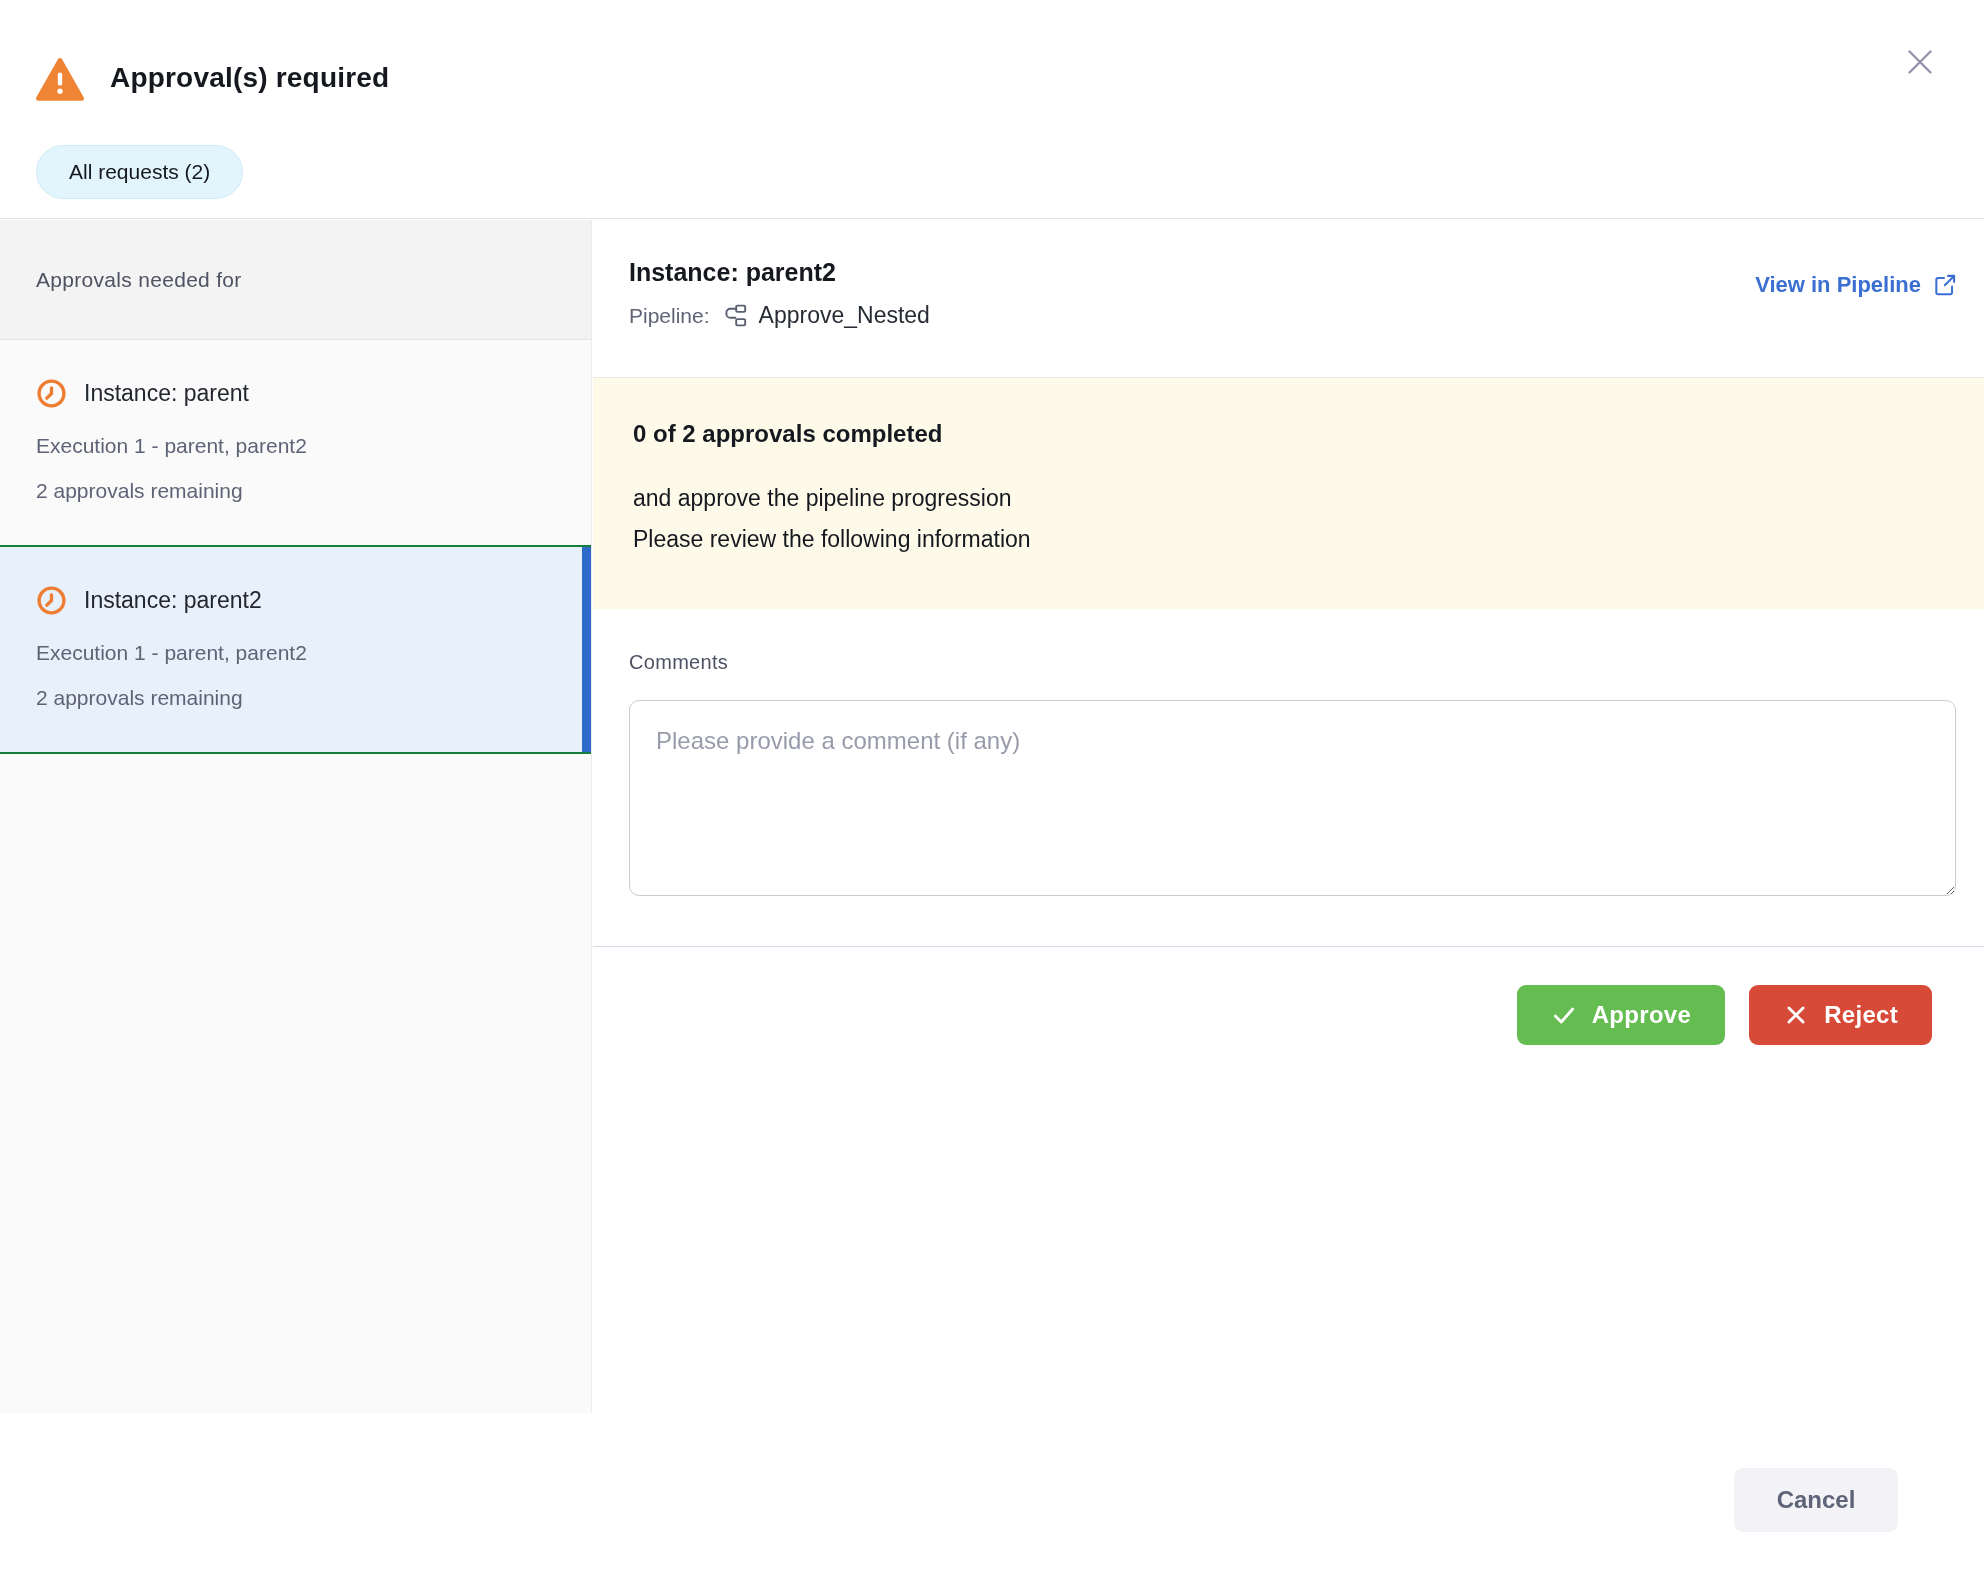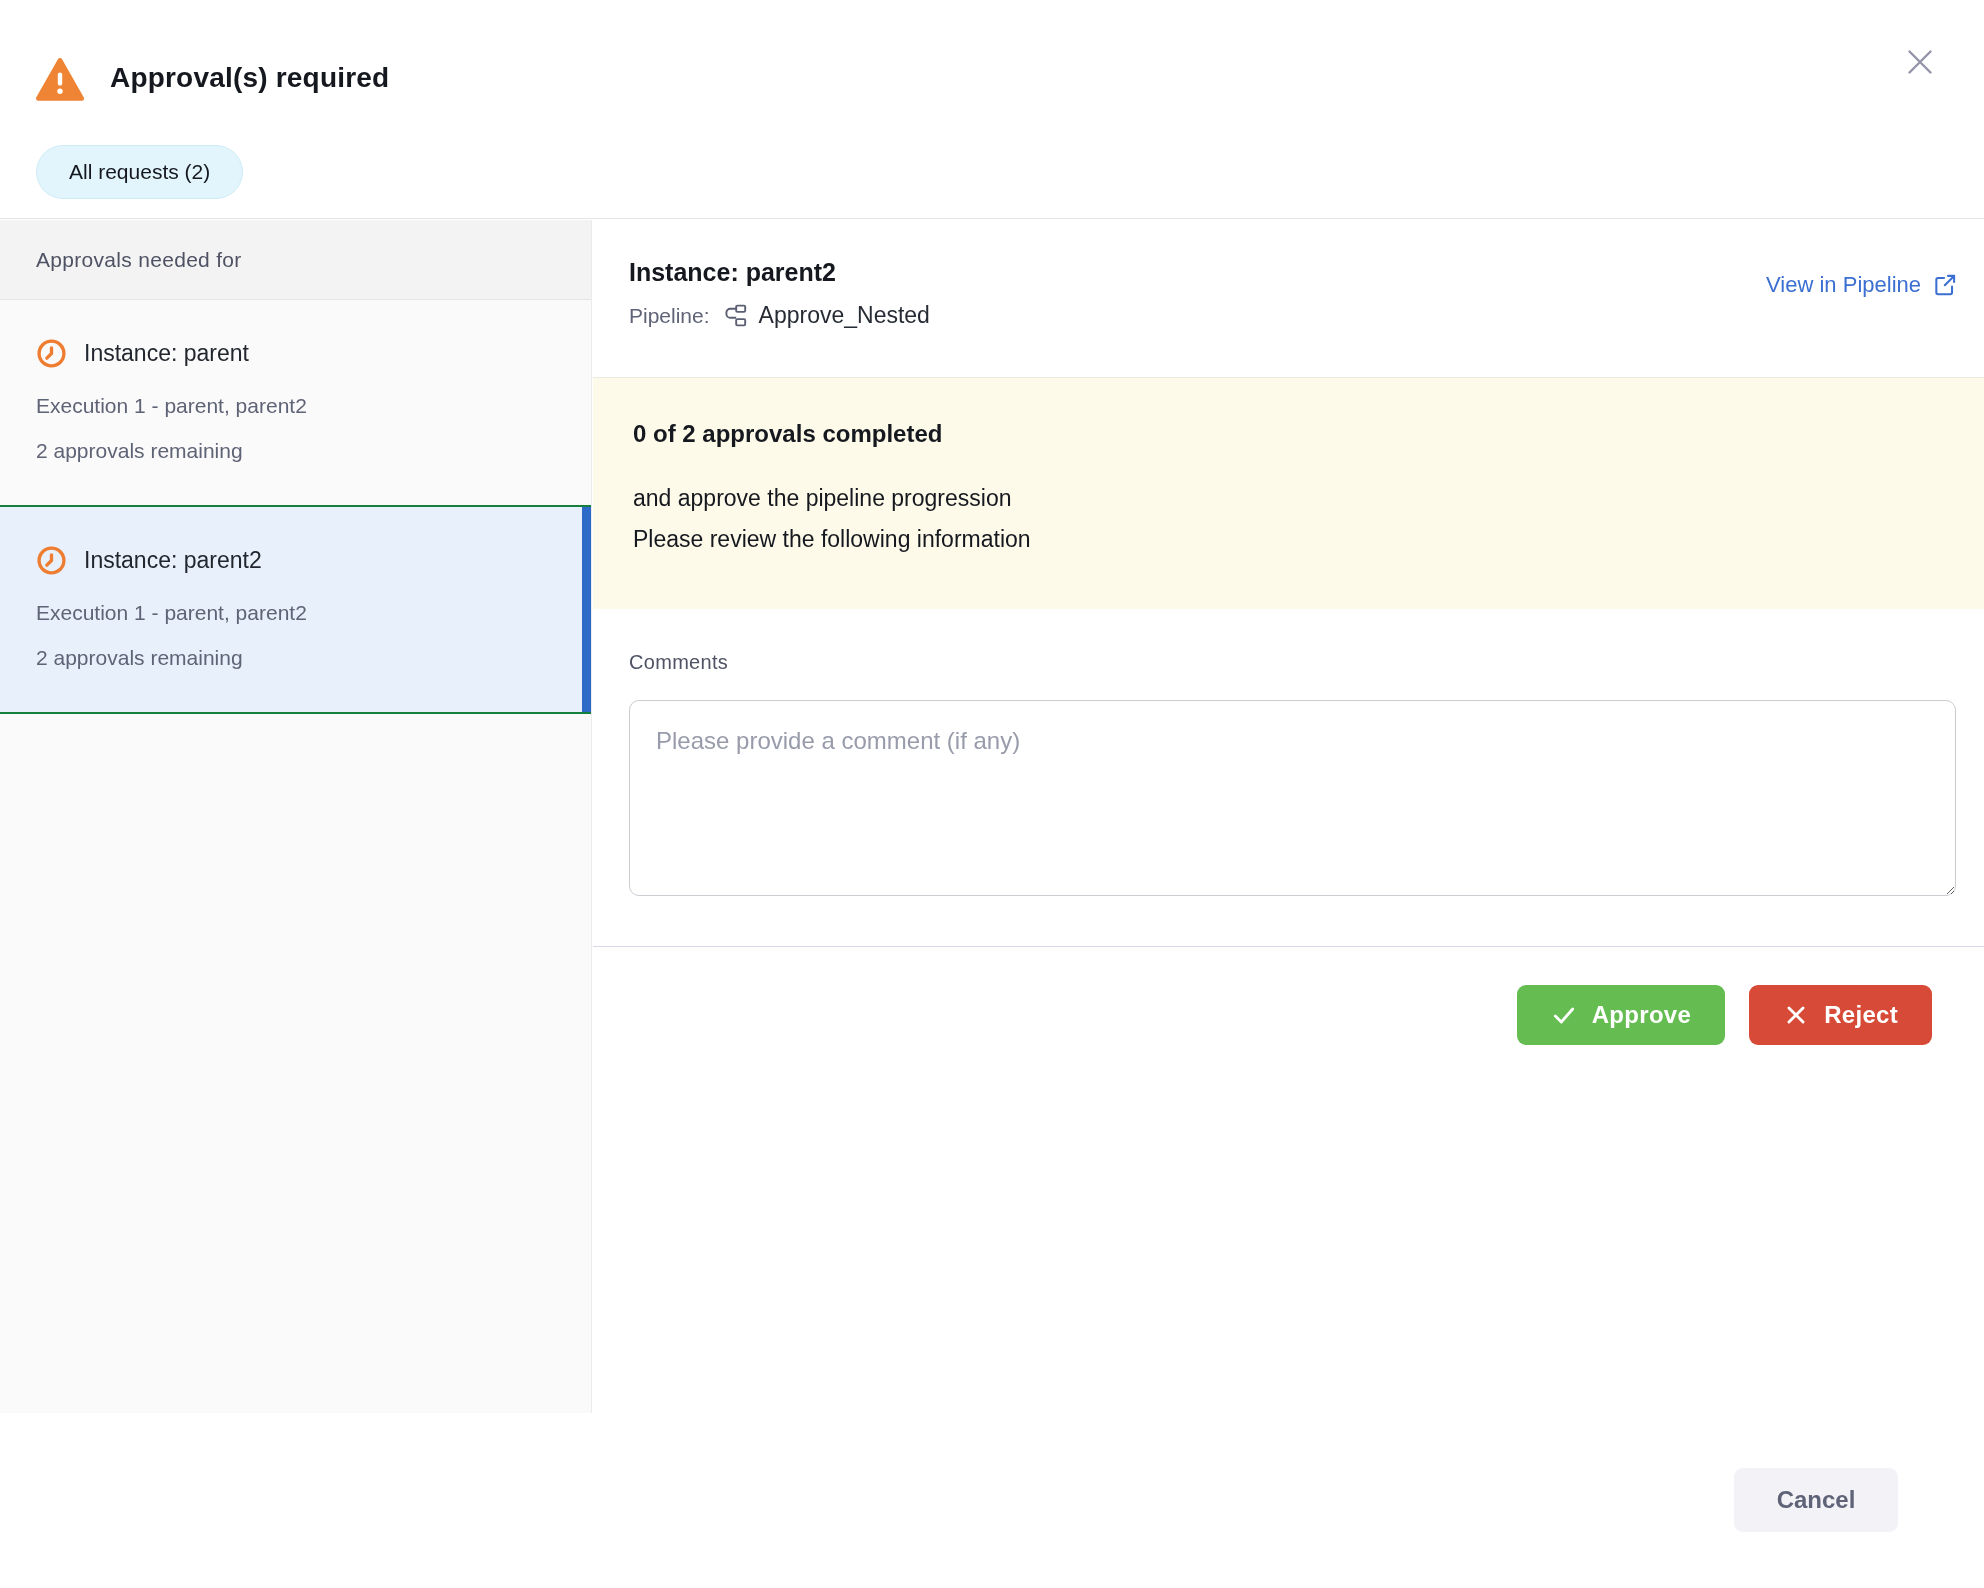--- a/index.html
+++ b/index.html
@@ -40,7 +40,7 @@
     background: #fafafa; border-right: 1px solid #ebebeb;
   }
   .sidebar-heading {
-    height: 80px; display: flex; align-items: center; padding: 16px 36px;
+    height: 120px; display: flex; align-items: center; padding: 16px 36px;
     background: #f3f3f3; border-bottom: 1px solid #e4e4e4;
     font-size: 21px; color: #4e5263; letter-spacing: 0.3px;
   }

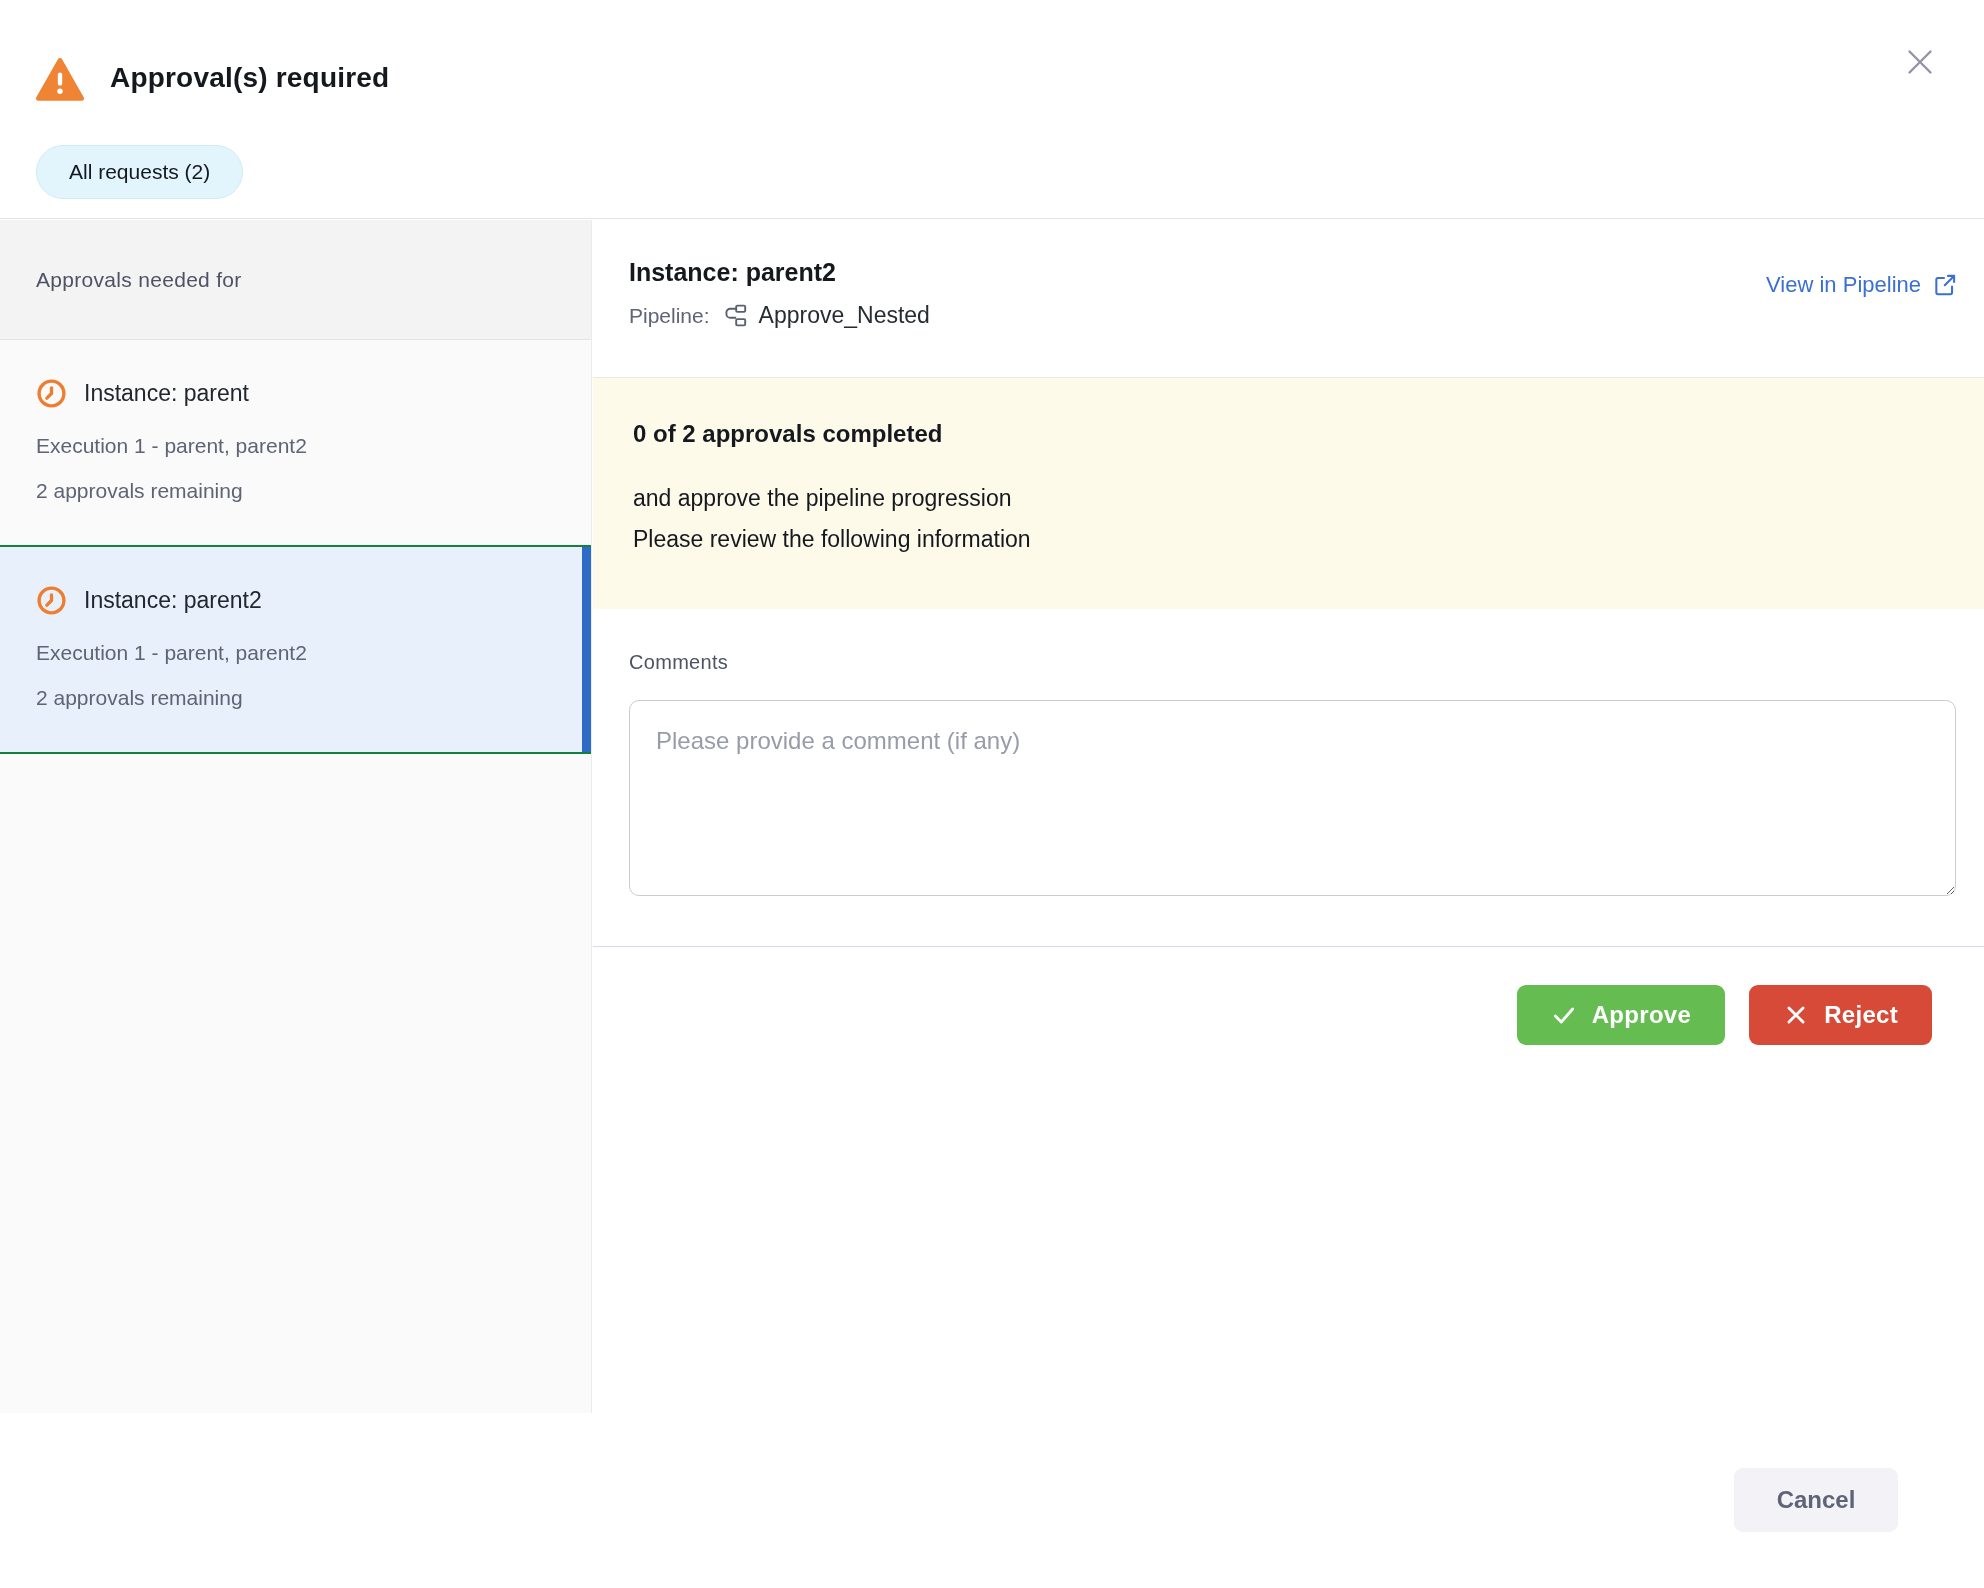--- a/index.html
+++ b/index.html
@@ -71,7 +71,7 @@
   .view-link {
     position: absolute; top: 52px; right: 26px;
     display: flex; align-items: flex-start; gap: 11px;
-    font-size: 22px; color: #3b6fd1; text-decoration: none; cursor: pointer;
+    font-size: 22px; color: #3b6fd1; text-decoration: none; cursor: pointer; font-weight: bold;
   }
   .view-link svg { width: 26px; height: 26px; }
 

